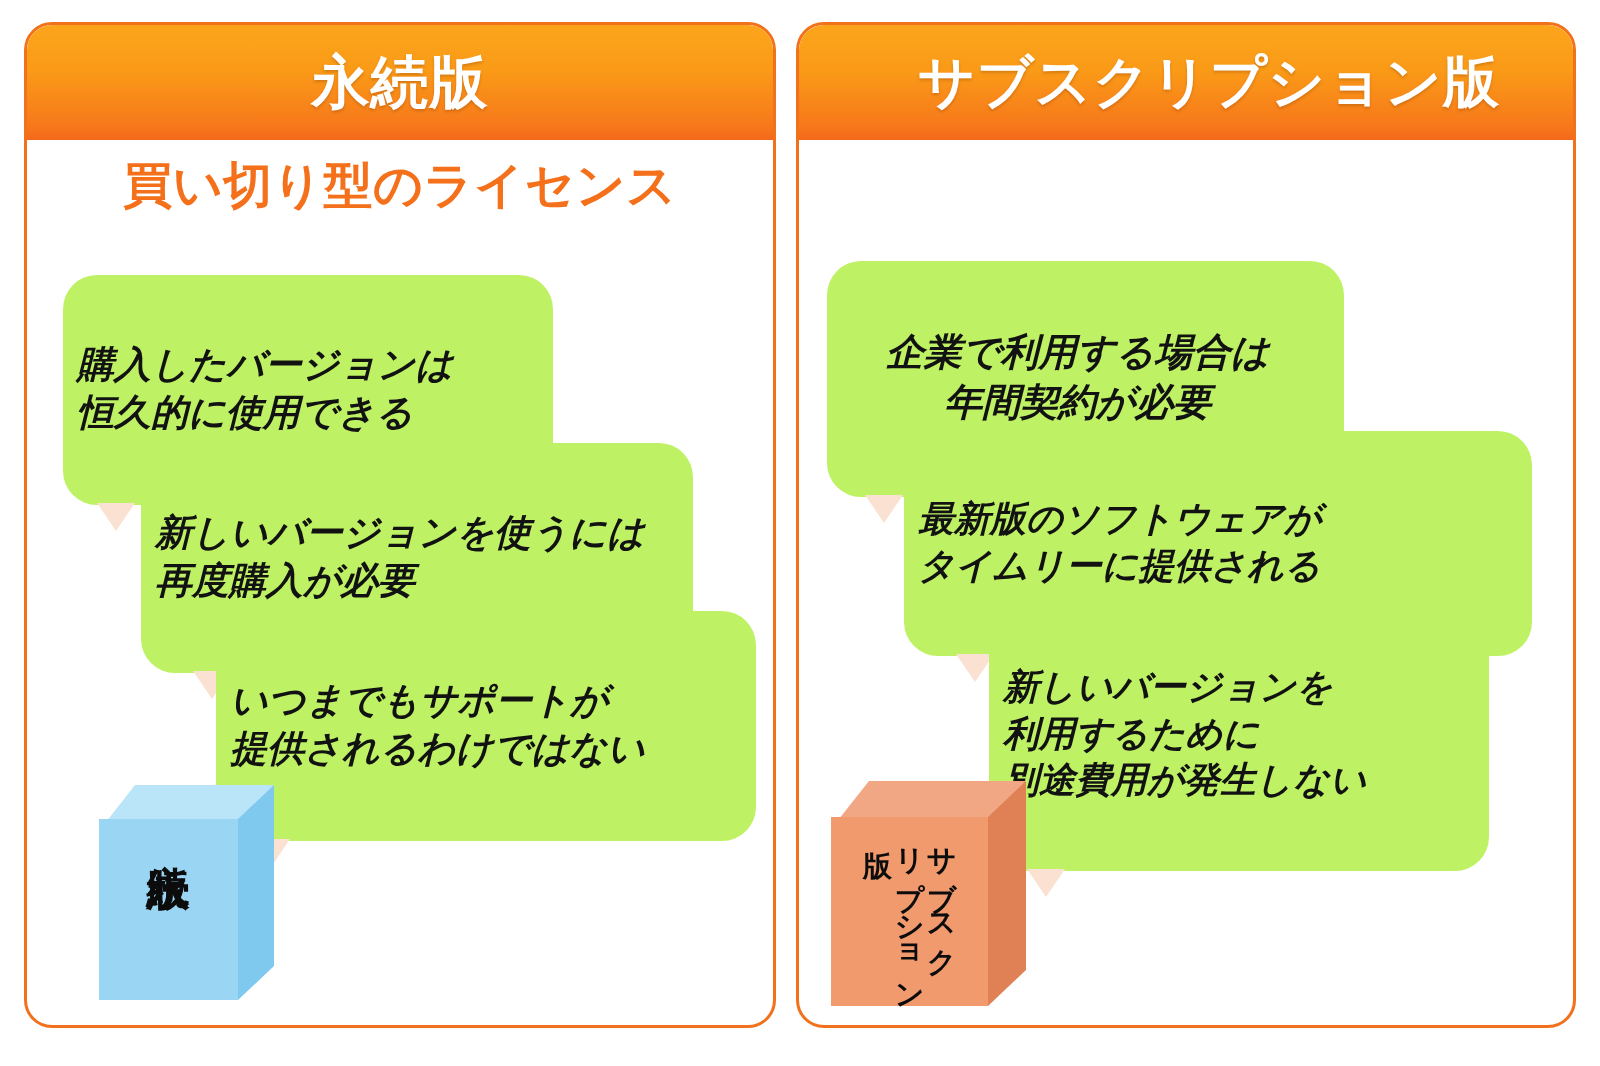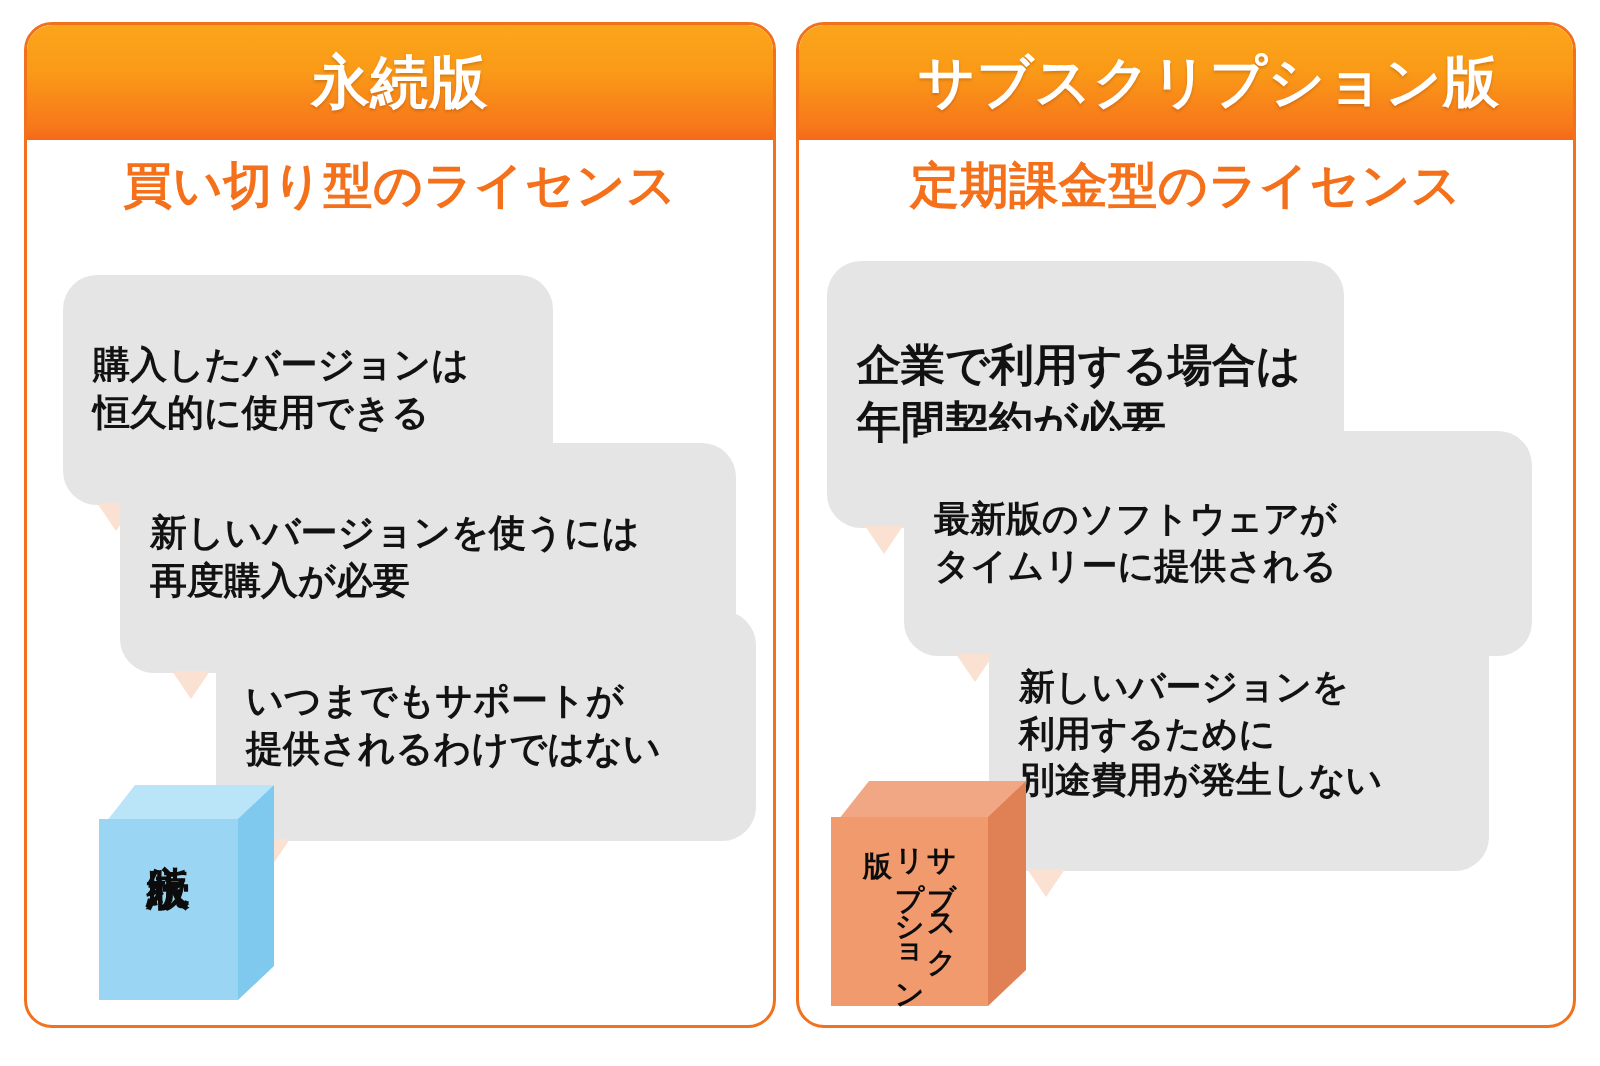--- a/index.html
+++ b/index.html
@@ -228,7 +228,6 @@
       <div class="panel-header-title">サブスクリプション版</div>
     </div>
 
-    <div class="panel-subtitle">定期課金型のライセンス</div>
 
     <div class="panel-body">
 

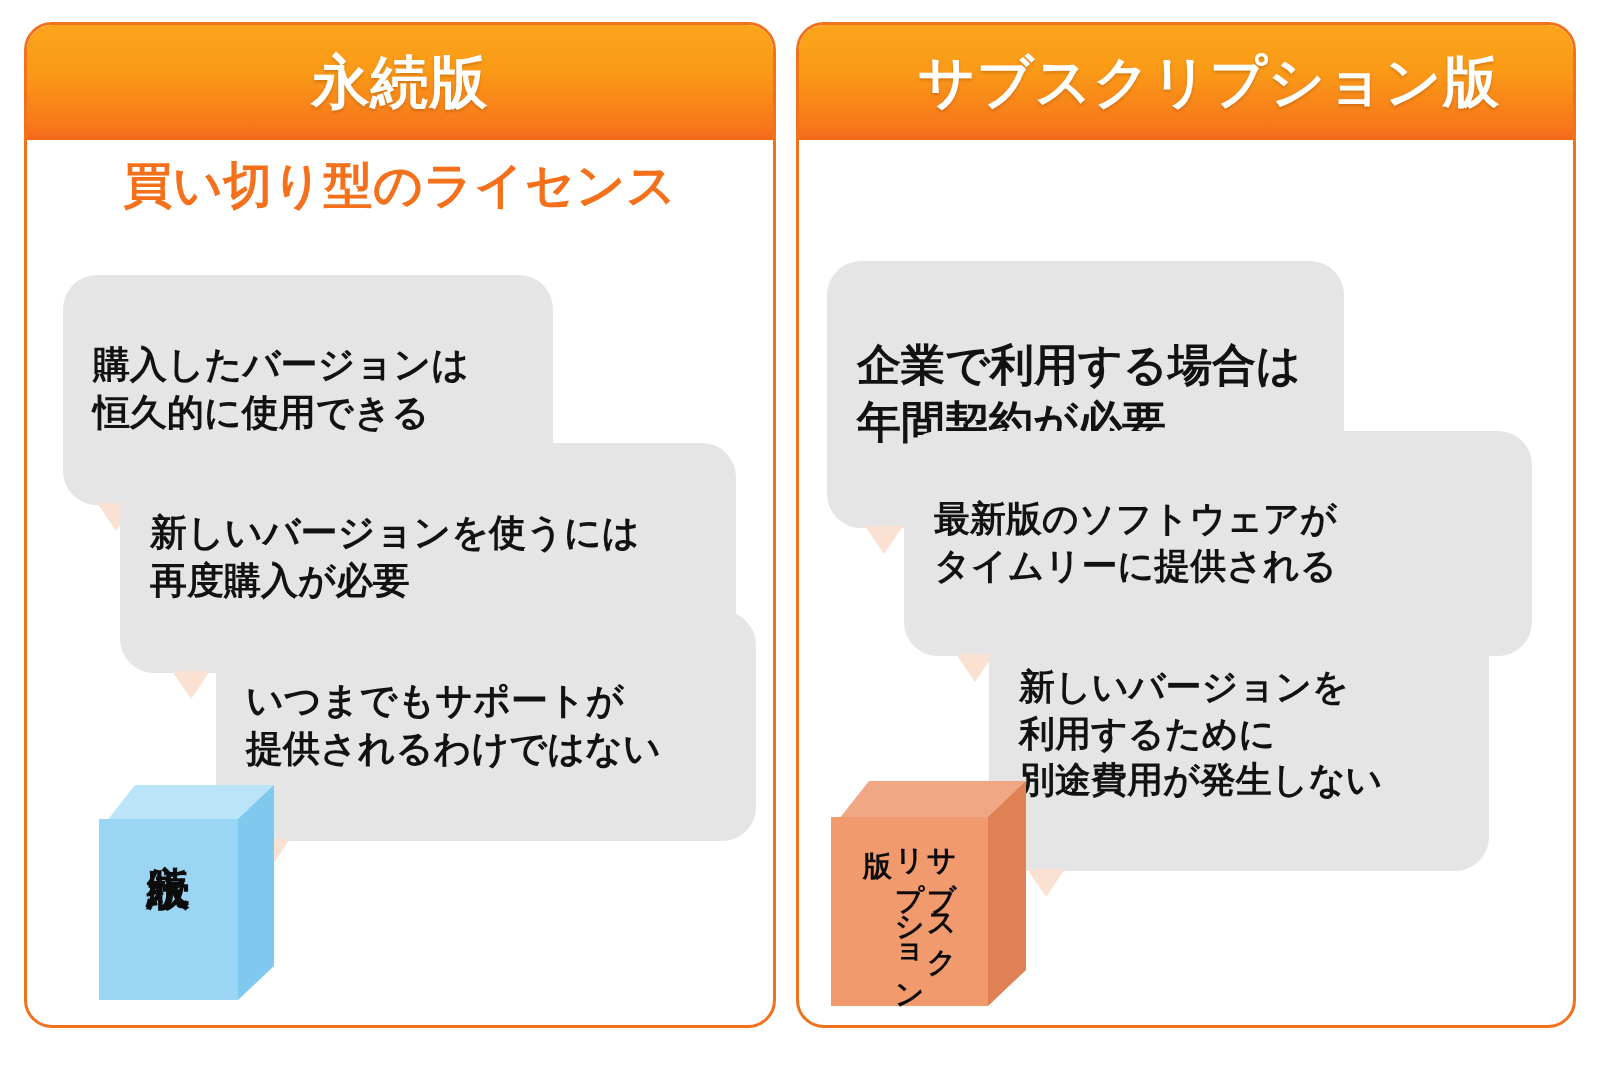--- a/index.html
+++ b/index.html
@@ -71,14 +71,15 @@
   
   .bubble {
     position: absolute;
-    background: #e5e5e5;
+    background: #bef264;
     border-radius: 34px;
-    padding: 18px 30px 20px 30px;
+    padding: 18px 30px 20px 14px;
     color: #121212;
     font-weight: bold;
     font-size: 37px;
     line-height: 1.30;
     white-space: pre-line;
+    font-style: italic;
   }
   .bubble .tail {
     position: absolute;

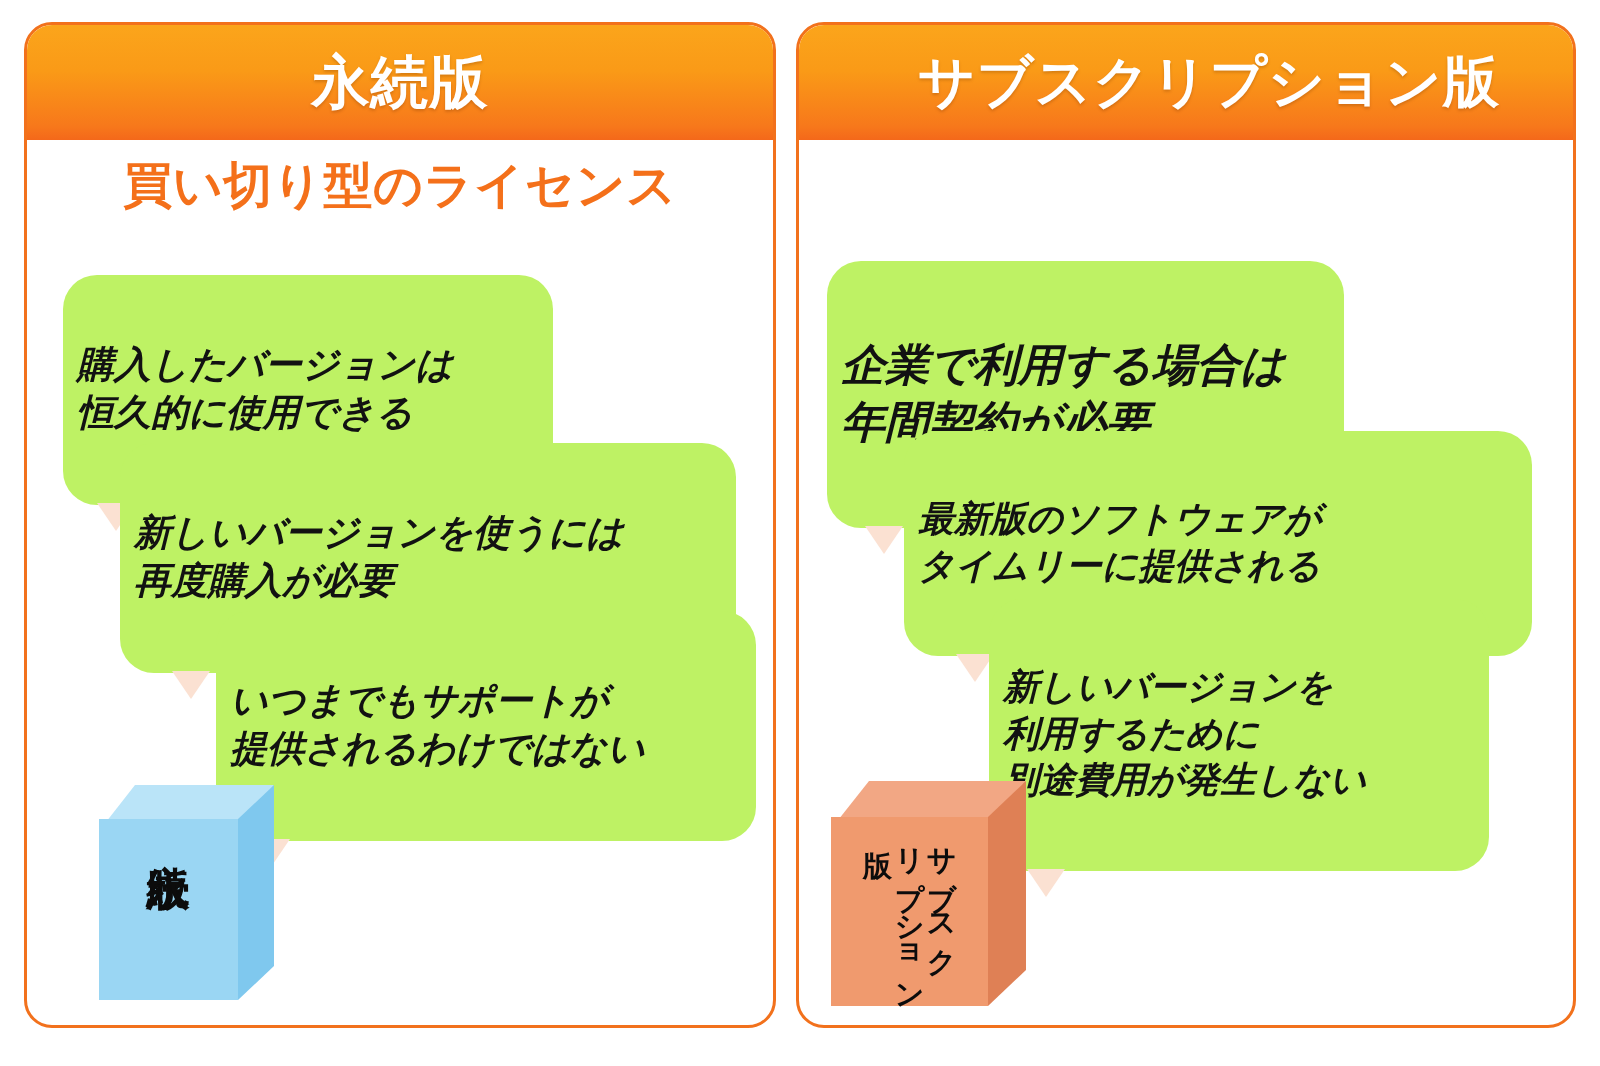--- a/index.html
+++ b/index.html
@@ -99,7 +99,7 @@
   .lb3 .tail { left: 36px; }
 
   
-  .rb1 { left: 28px;  top: 36px;  width: 517px; font-size: 44px; }
+  .rb1 { left: 28px;  top: 36px;  width: 517px; font-size: 38px; text-align: center; }
   .rb1 .tail { left: 38px; }
   .rb2 { left: 105px; top: 206px; width: 628px; font-size: 36px; }
   .rb2 .tail { left: 52px; }

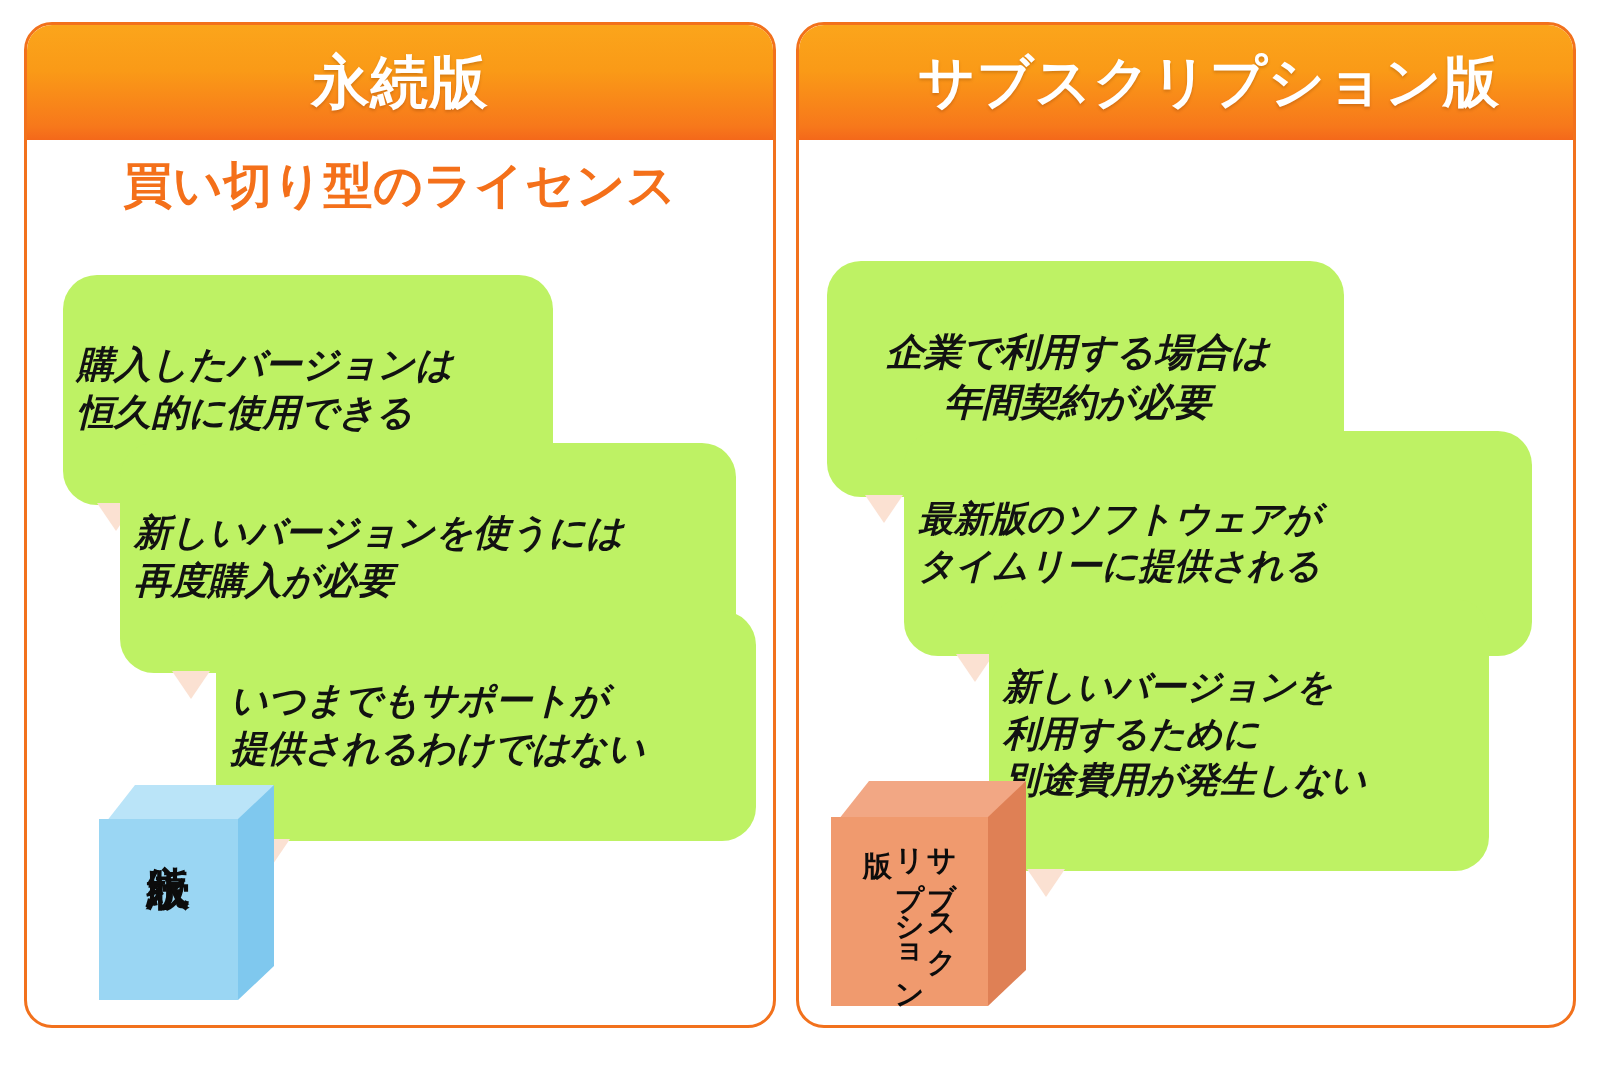--- a/index.html
+++ b/index.html
@@ -93,7 +93,7 @@
   
   .lb1 { left: 36px;  top: 50px;  width: 490px; }
   .lb1 .tail { left: 34px; }
-  .lb2 { left: 93px; top: 218px; width: 616px; }
+  .lb2 { left: 114px; top: 218px; width: 552px; }
   .lb2 .tail { left: 52px; }
   .lb3 { left: 189px; top: 386px; width: 540px; }
   .lb3 .tail { left: 36px; }

